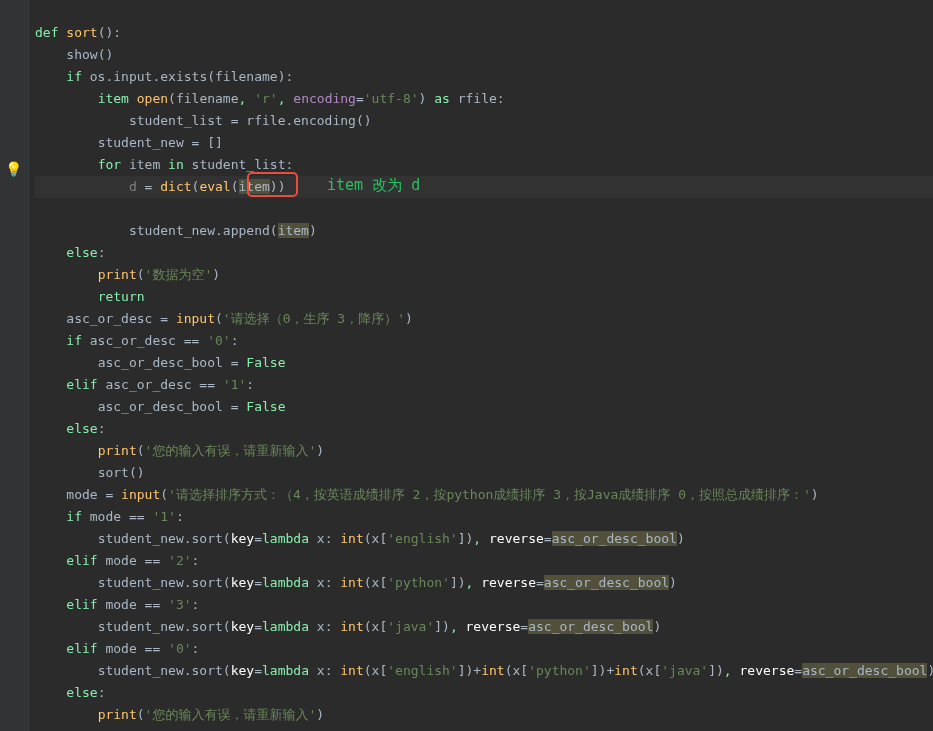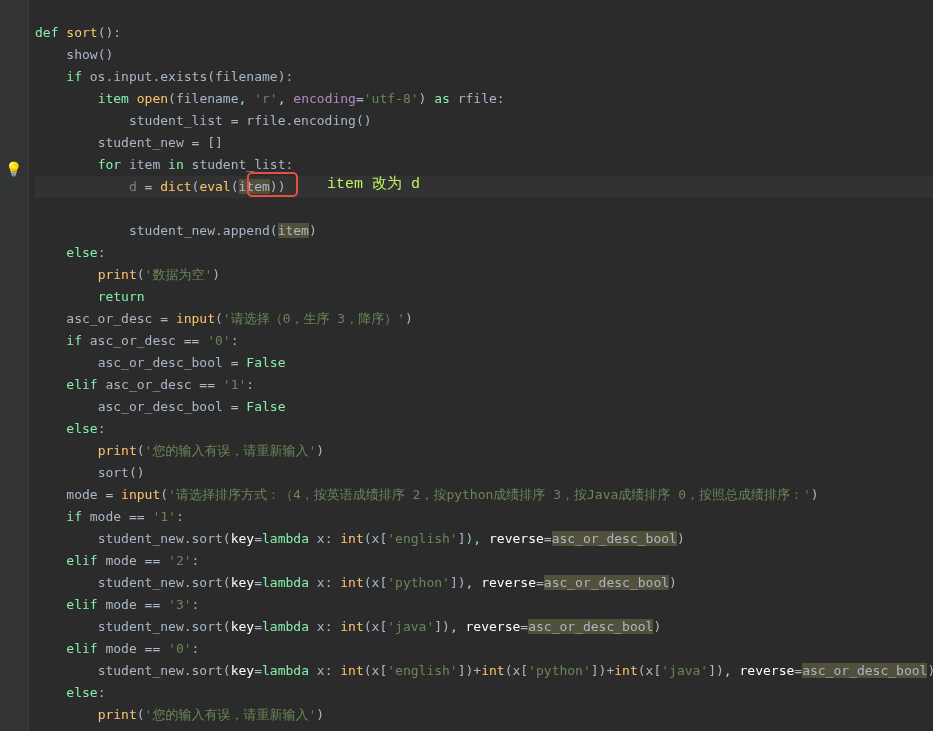--- a/index.html
+++ b/index.html
@@ -48,10 +48,9 @@
 }
 .annotation-text {
   position: absolute;
-  color: #bef264;
+  color: #22c55e;
   font-size: 15px;
   pointer-events: none;
-  font-family: Liberation Mono, monospace;
 }
 </style>
 </head>

